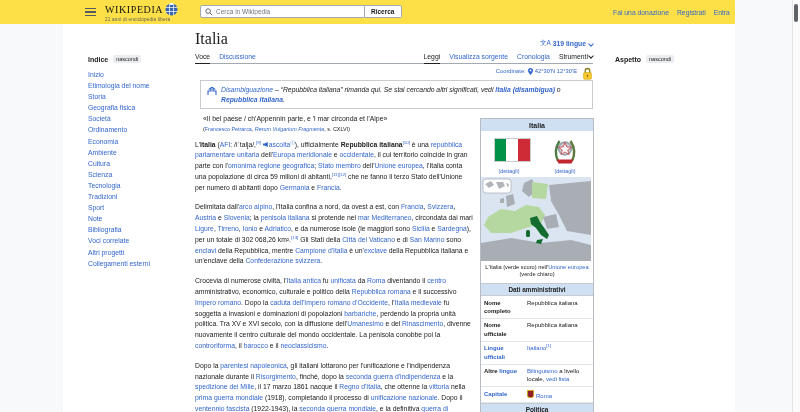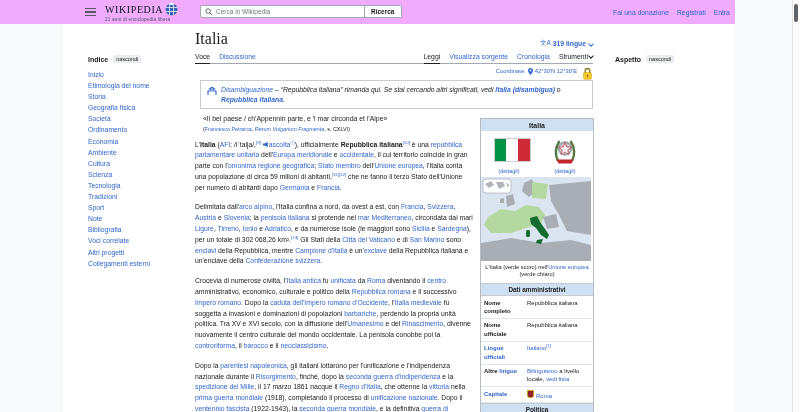--- a/index.html
+++ b/index.html
@@ -15,7 +15,7 @@
   .scrollbar .thumb{position:absolute;top:4px;left:1px;width:4px;height:18px;background:#5f6368;border-radius:2px;}
 
   
-  .topbar{position:absolute;left:0;top:0;width:735px;height:24px;background:#f0abfc;}
+  .topbar{position:absolute;left:0;top:0;width:735px;height:24px;background:#fde047;}
   .hamburger{position:absolute;left:85px;top:8px;width:11px;height:8px;display:flex;flex-direction:column;justify-content:space-between;background:none;border:none;padding:0;cursor:pointer;}
   .hamburger i{display:block;height:1.3px;background:#54595d;}
   .logo{position:absolute;left:105px;top:3px;}

